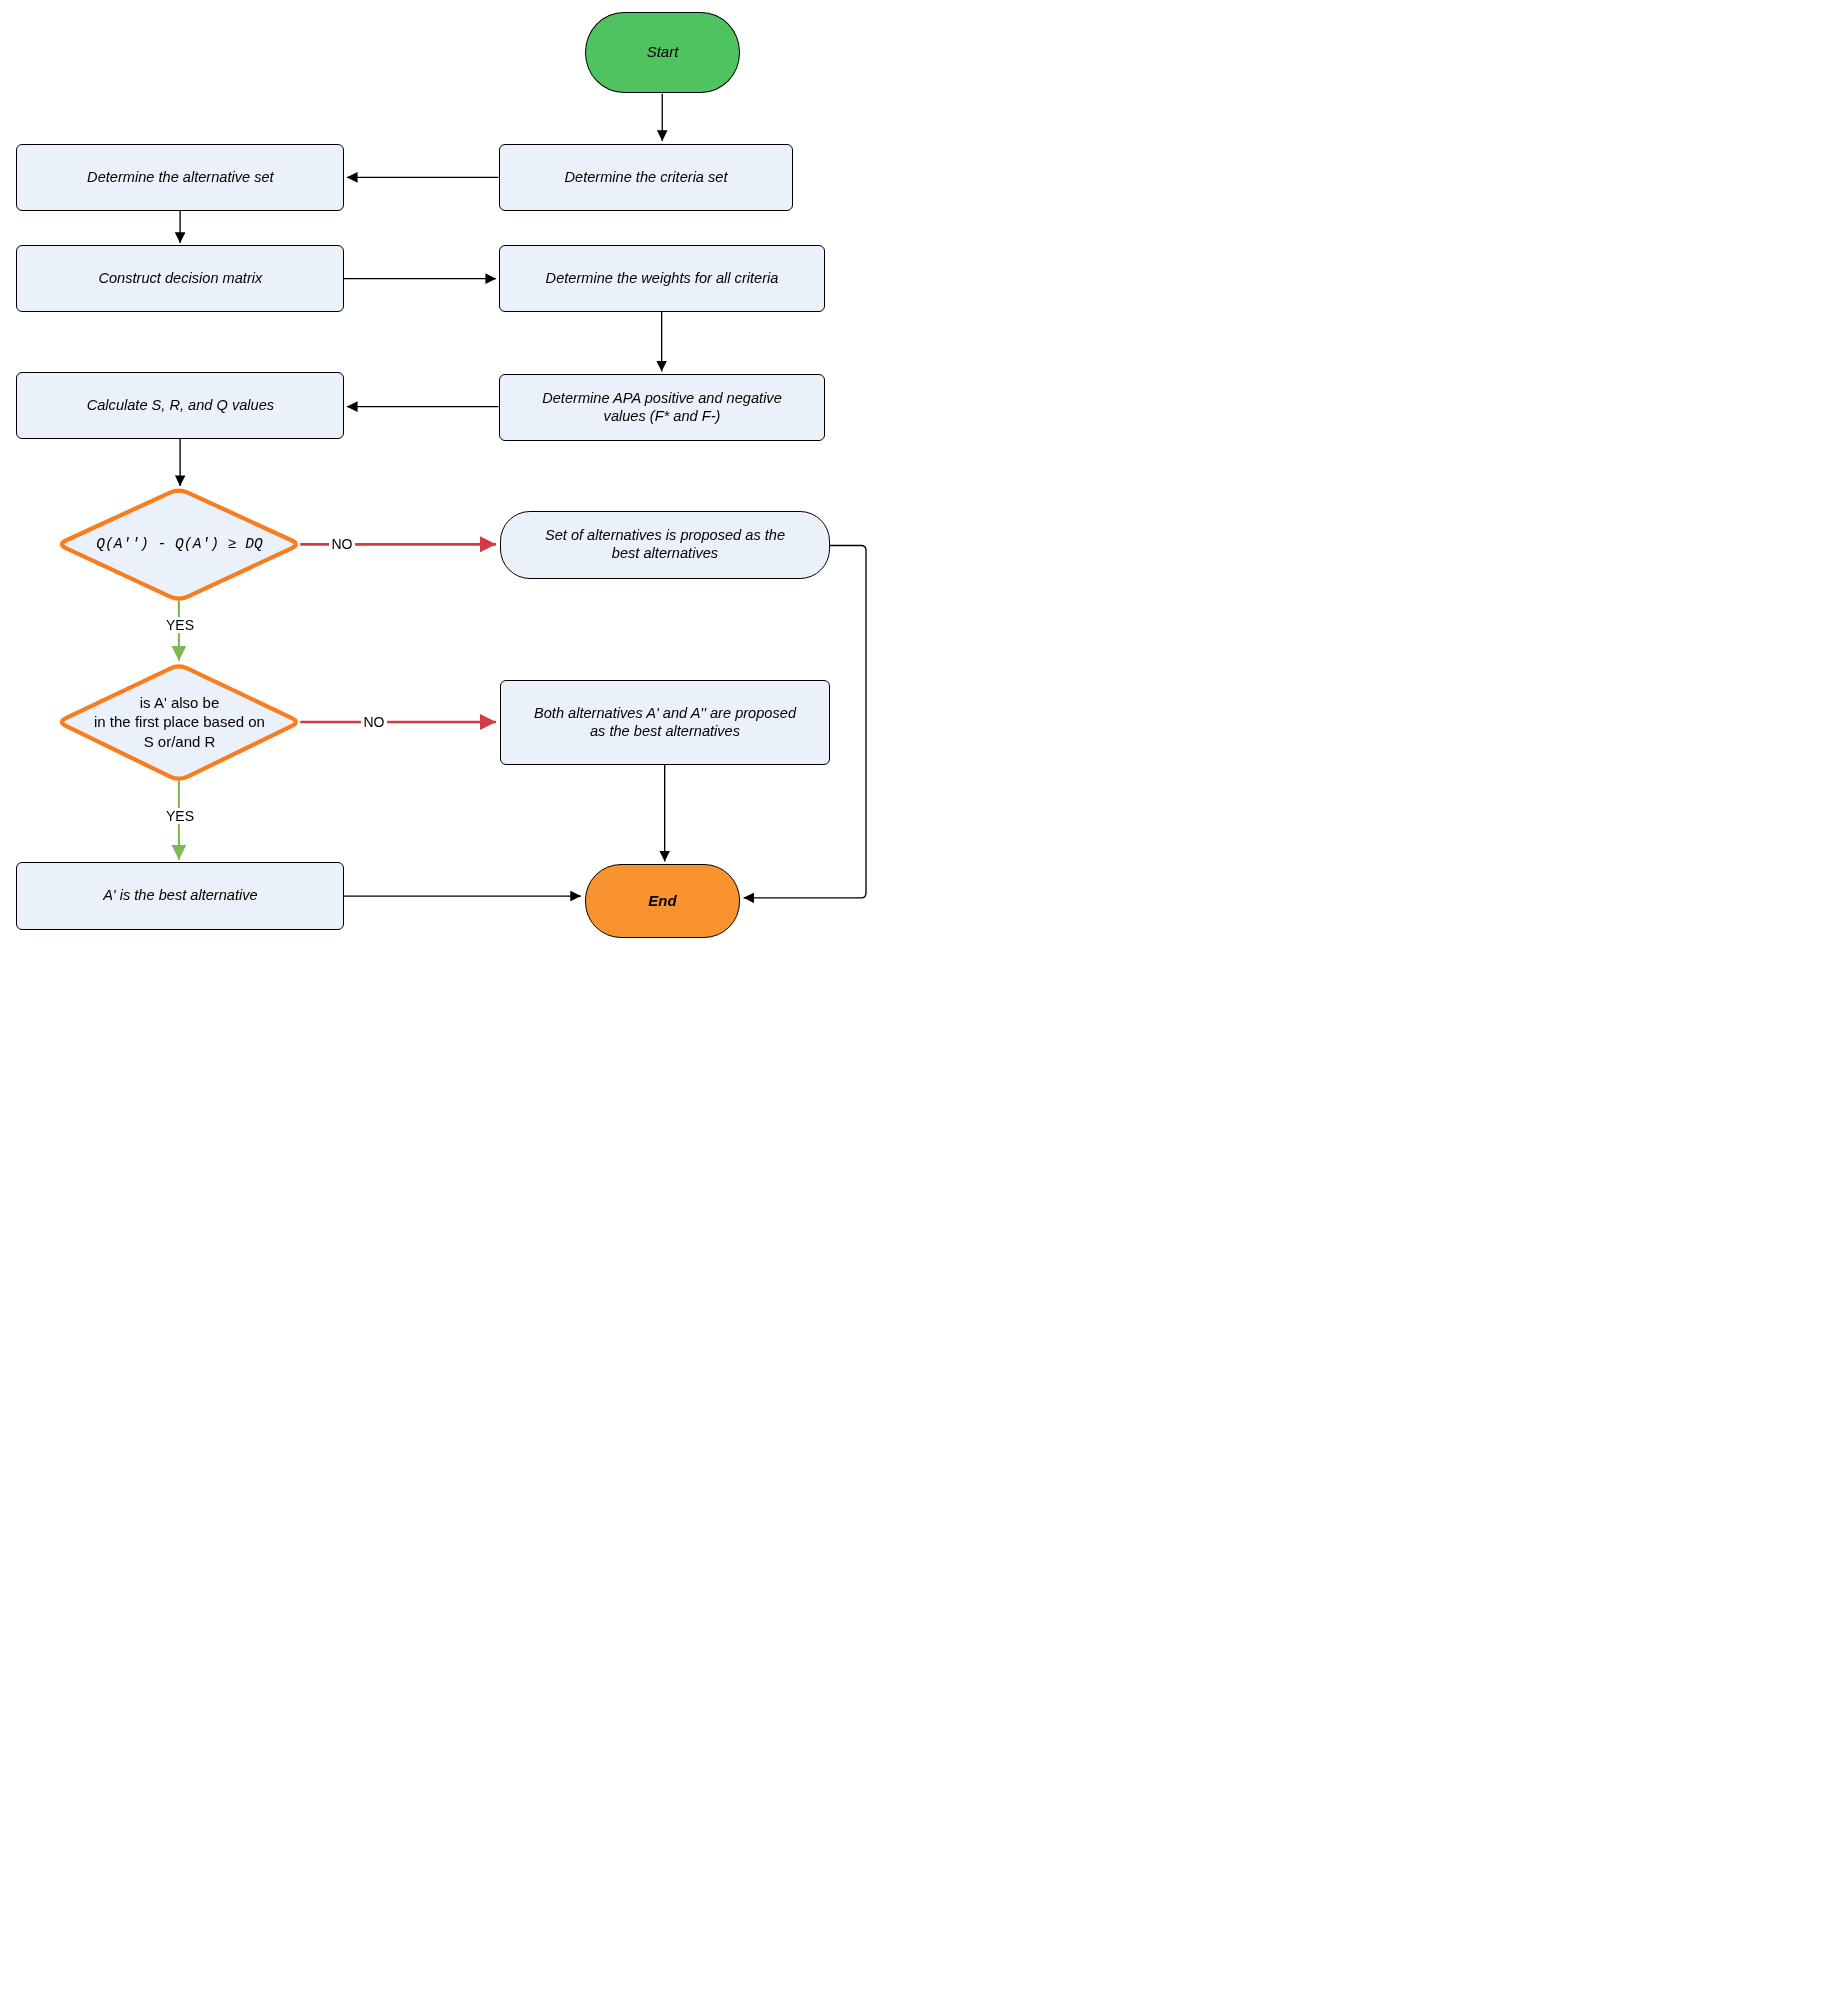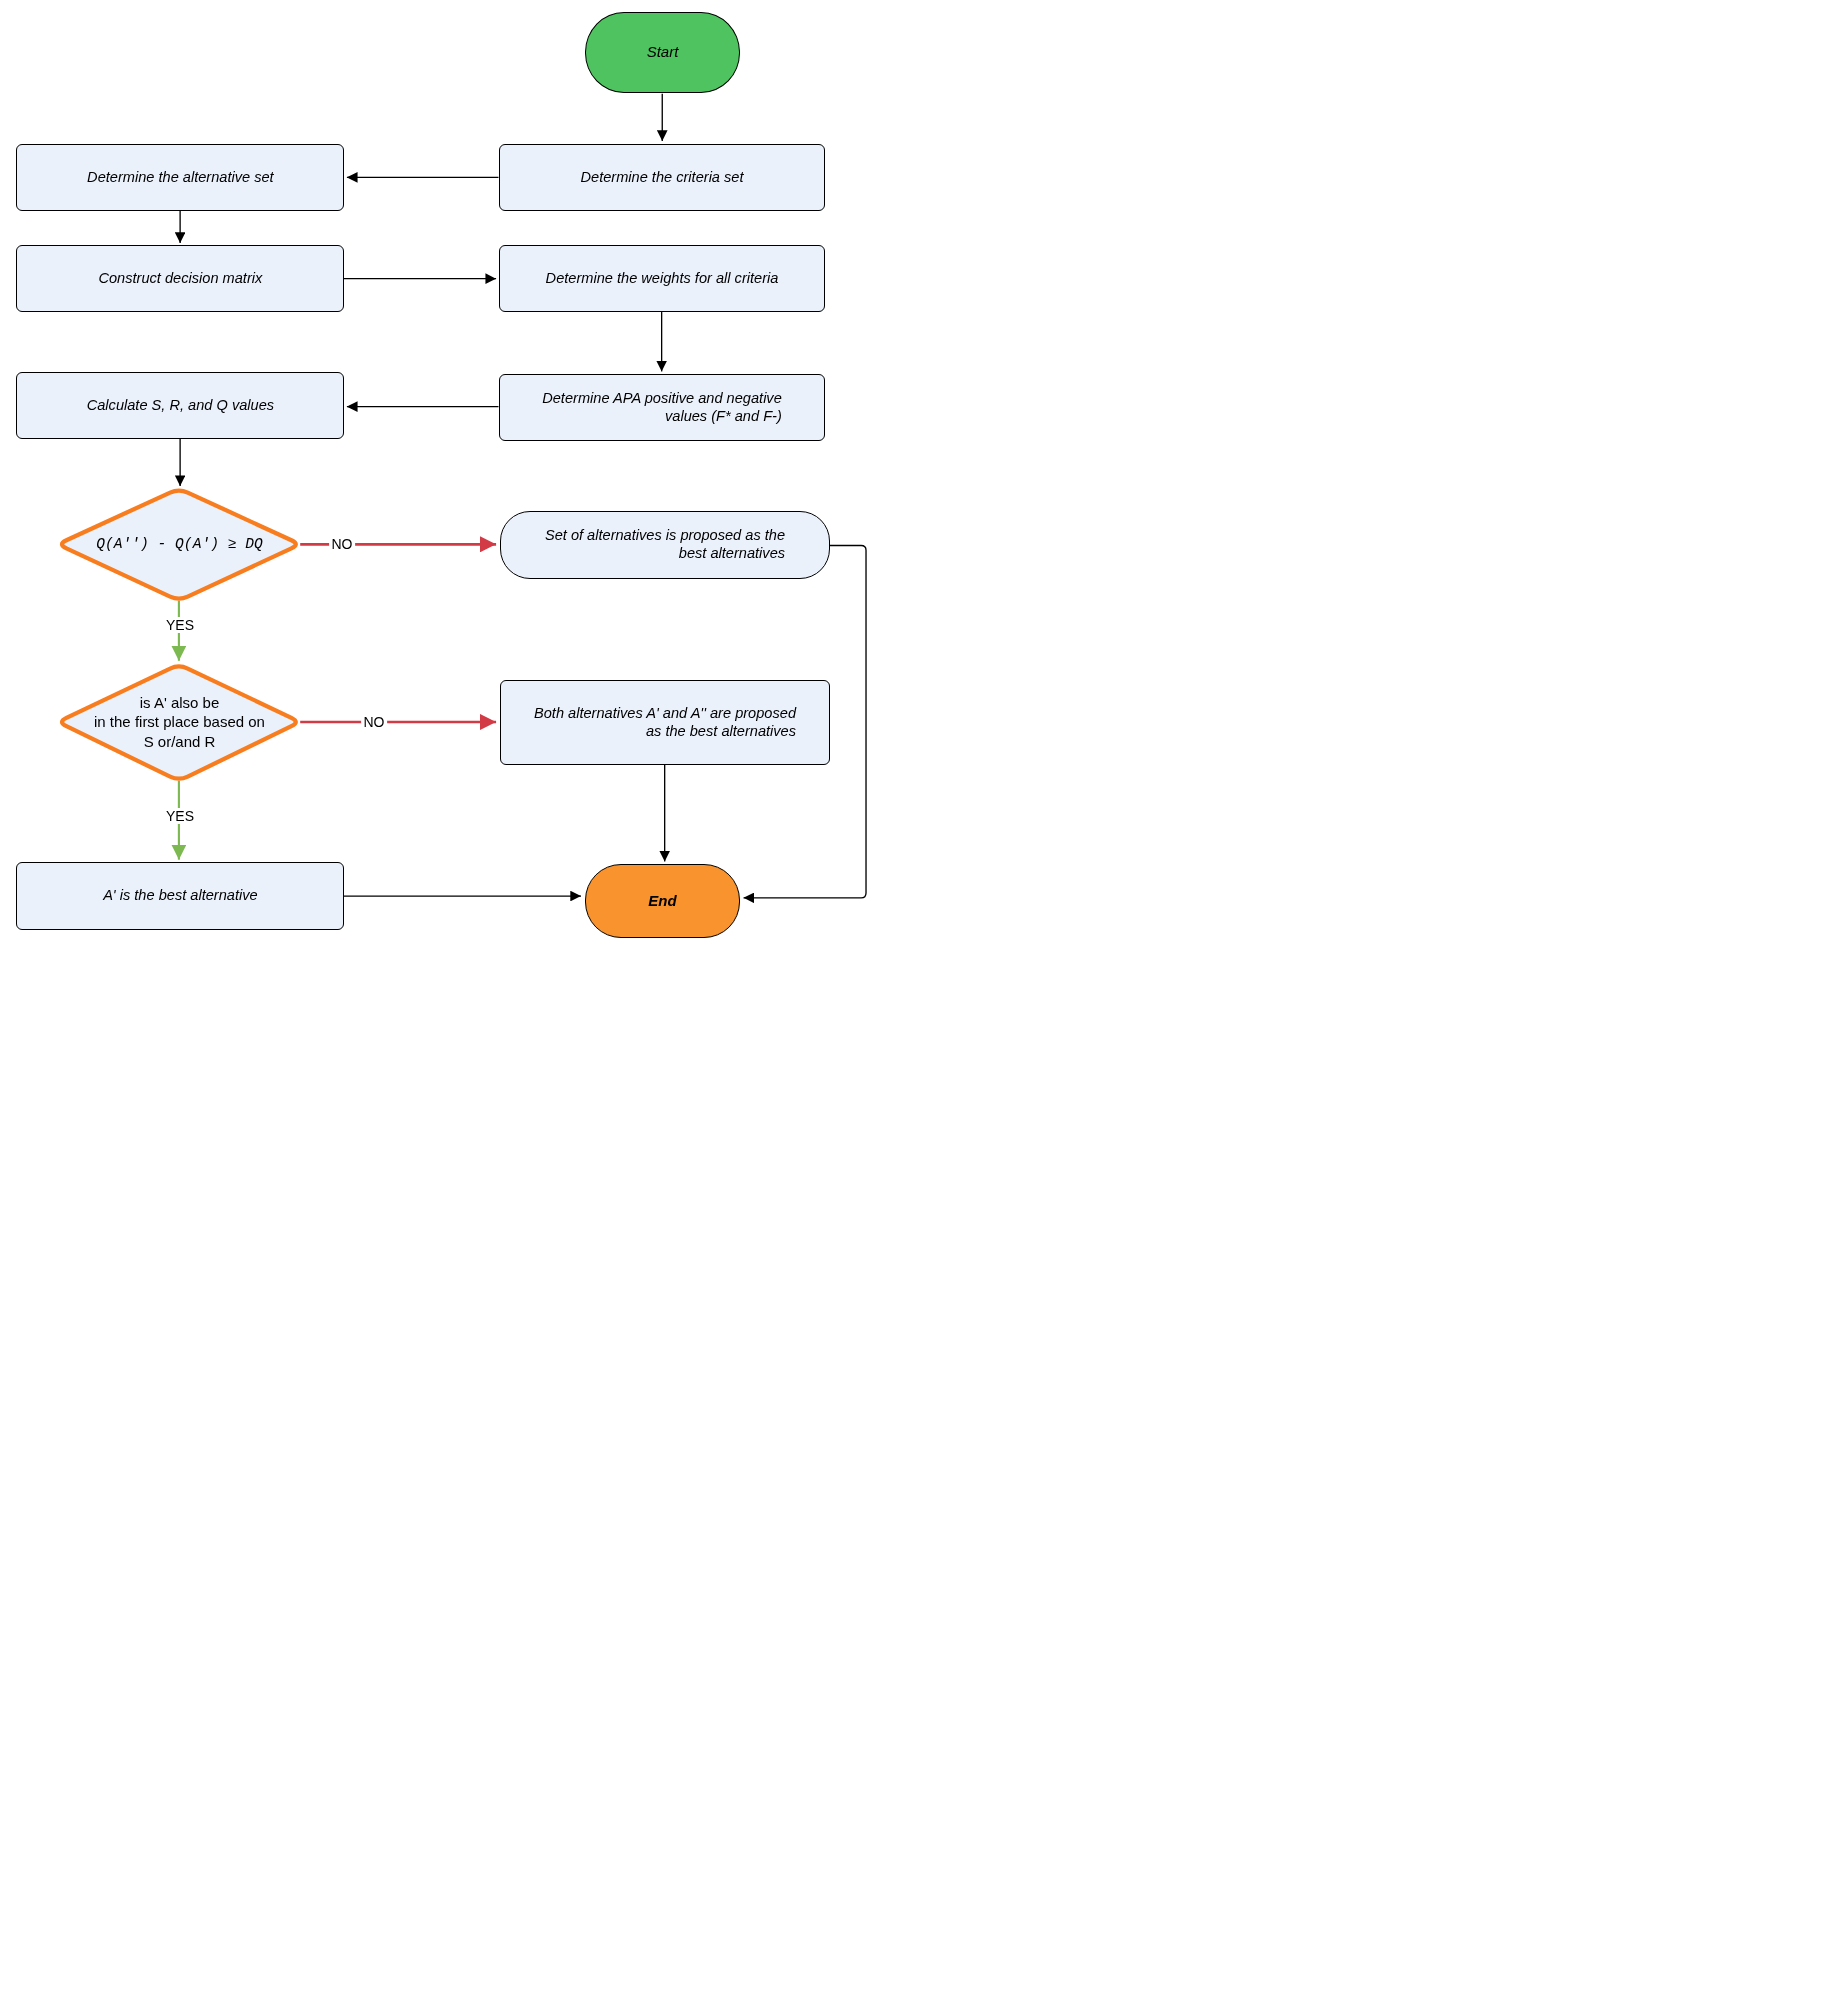--- a/index.html
+++ b/index.html
@@ -13,7 +13,7 @@
   .node{
     position:absolute;
     display:flex;align-items:center;justify-content:center;
-    text-align:right;box-sizing:border-box;
+    text-align:center;box-sizing:border-box;
     white-space:pre-line;
     line-height:1.22;
   }

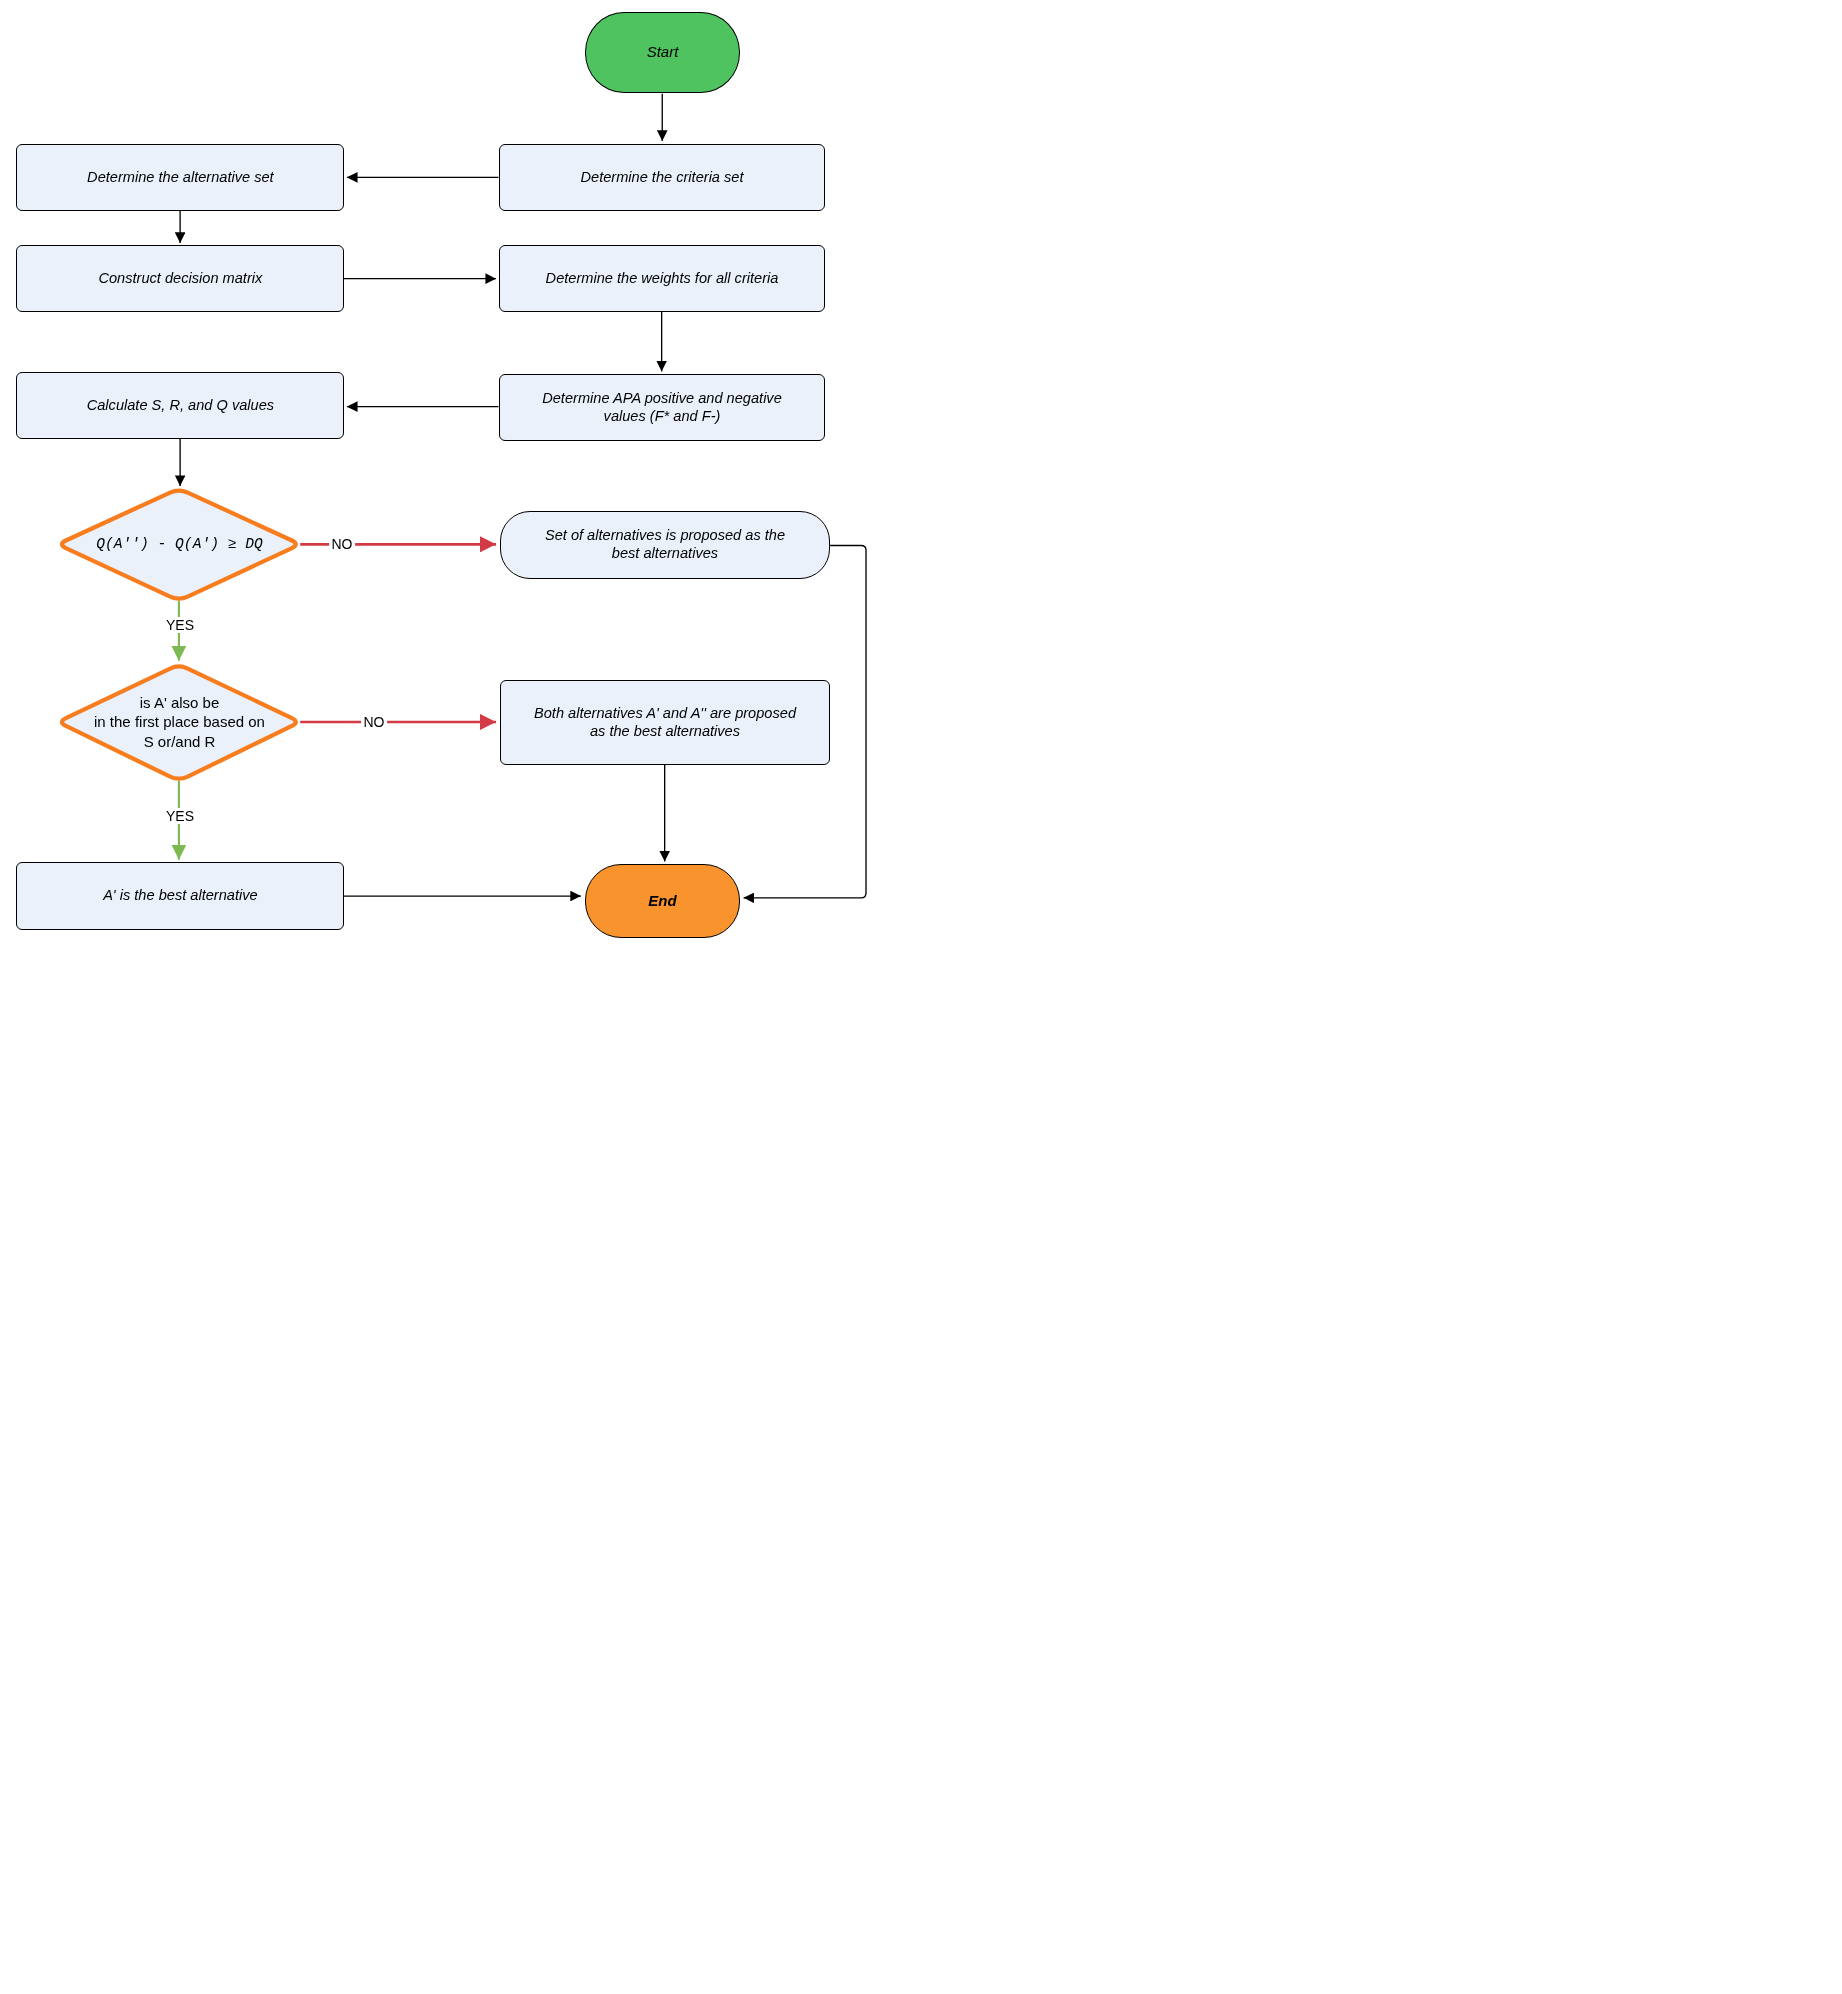--- a/index.html
+++ b/index.html
@@ -94,7 +94,7 @@
 
 <div class="node process" style="left:16.4px;top:144px;width:328px;height:67px;">Determine the alternative set</div>
 
-<div class="node process" style="left:499px;top:144px;width:326px;height:67px;">Determine the criteria set</div>
+<div class="node process" style="left:499px;top:144px;width:294px;height:67px;">Determine the criteria set</div>
 
 <div class="node process" style="left:16.4px;top:245px;width:328px;height:67px;">Construct decision matrix</div>
 

